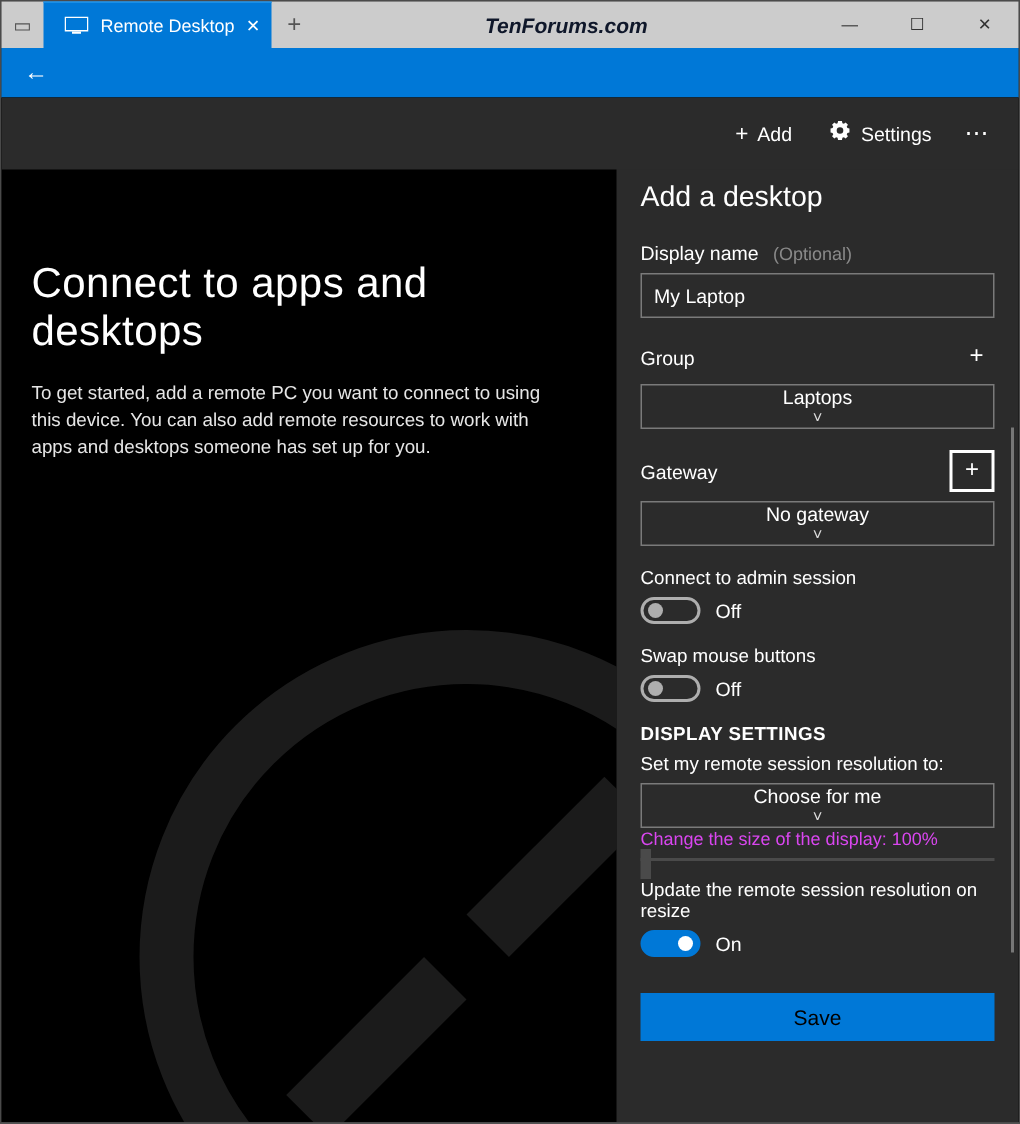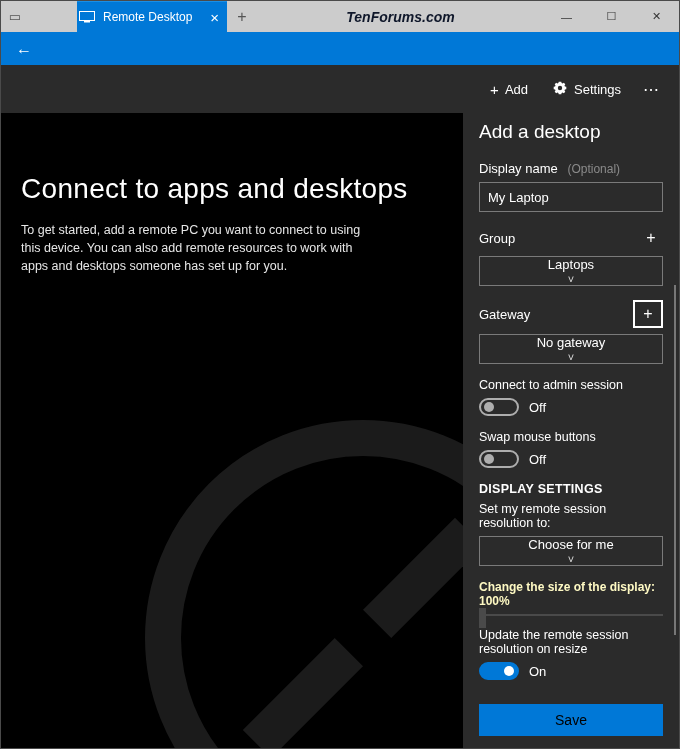--- a/index.html
+++ b/index.html
@@ -7,7 +7,7 @@
 .window { width: 680px; height: 749px; background: #2b2b2b; display: flex; flex-direction: column; border: 1px solid #4a4a4a; }
 .titlebar { height: 31px; background: #cccccc; display: flex; align-items: stretch; }
 .title-icon { width: 28px; display: flex; align-items: center; justify-content: center; color: #555; font-size: 13px; }
-.tab { background: #0078d7; color: #fff; display: flex; align-items: center; padding: 0 8px 0 2px; font-size: 12px; min-width: 150px; gap: 8px; border-top:1px solid #1a8fe6;margin-left:48px; }
+.tab { background: #0078d7; color: #fff; display: flex; align-items: center; padding: 0 8px 0 14px; font-size: 12px; min-width: 150px; gap: 8px; border-top:1px solid #1a8fe6; }
 .tab-icon { width: 16px; height: 16px; display:flex; align-items:center; justify-content:center; }
 .tab-icon svg { width:16px; height:12px; }
 .tab-title { flex: 1; }

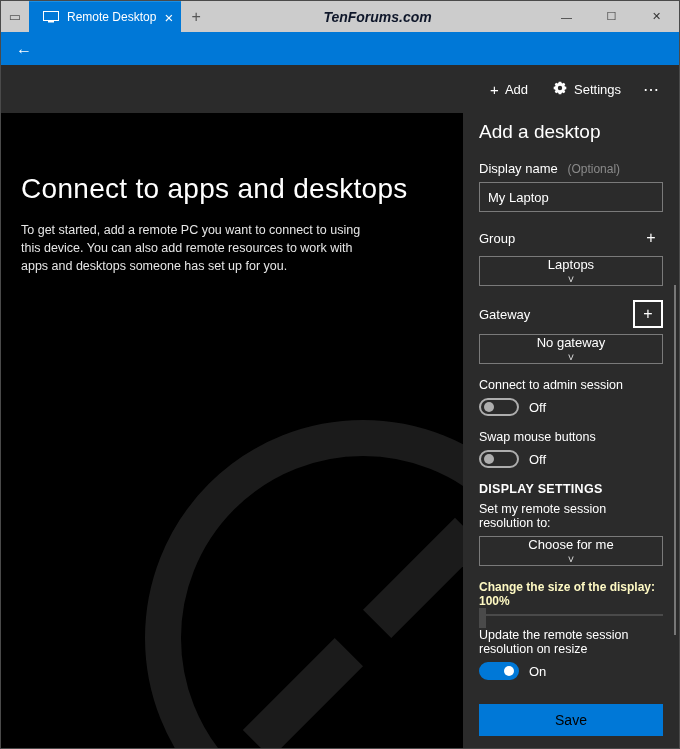--- a/index.html
+++ b/index.html
@@ -28,7 +28,7 @@
 .topbar .tb-item { display: flex; align-items: center; gap: 6px; padding: 6px 10px; cursor: pointer; }
 .topbar .tb-item span.icon { font-size: 15px; }
 .more { font-size: 16px; letter-spacing: 2px; padding: 6px 8px; cursor:pointer; }
-.panel { width: 216px; background: #2b2b2b; color: #fff; padding: 56px 16px 12px 16px; overflow: hidden; font-size: 13px; position: relative; }
+.panel { width: 268px; background: #2b2b2b; color: #fff; padding: 56px 16px 12px 16px; overflow: hidden; font-size: 13px; position: relative; }
 .panel h2 { font-weight: 400; font-size: 19px; margin-bottom: 18px; }
 .scroll-indicator { position: absolute; right: 3px; top: 220px; width: 2px; height: 350px; background: #777; }
 .field-row { margin-bottom: 14px; }

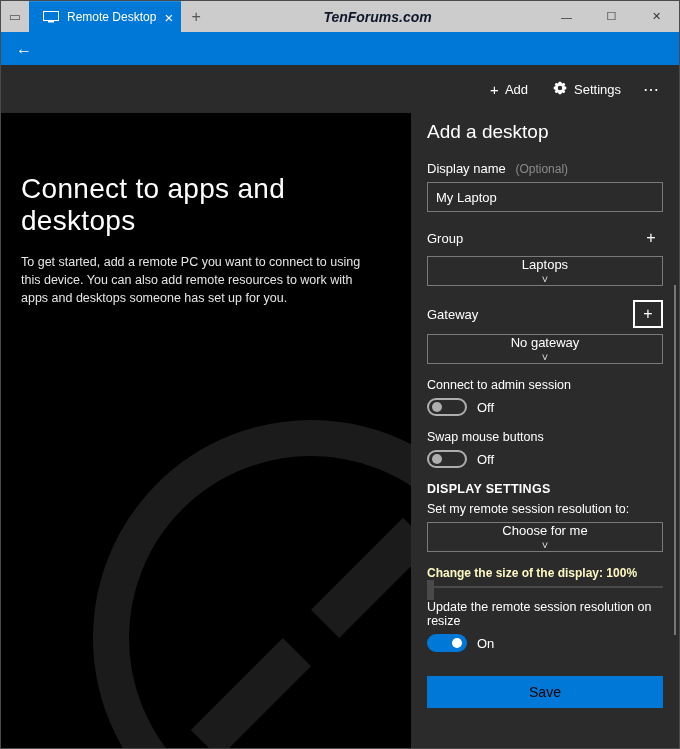--- a/index.html
+++ b/index.html
@@ -47,7 +47,7 @@
 .switch.on .knob { background: #fff; left: auto; right: 3px; }
 .section-title { font-size: 12.5px; font-weight: 600; margin-top: 10px; margin-bottom: 6px; letter-spacing: 0.3px; }
 .sublabel { font-size: 12.5px; margin-bottom: 6px; }
-.disabled-text { color: #fef9c3; font-size: 12px; margin-top: 14px; margin-bottom: 6px; font-weight: bold; }
+.disabled-text { color: #d946ef; font-size: 12px; margin-bottom: 6px; }
 .slider { width: 100%; height: 2px; background: #4a4a4a; position: relative; margin-bottom: 8px; }
 .slider .thumb { position: absolute; left: 0; top: -6px; width: 7px; height: 20px; background: #4a4a4a; }
 .save-btn { width: 100%; height: 32px; background: #0078d7; color: #000000; border: none; font-size: 14px; cursor: pointer; margin-top: 10px; }

